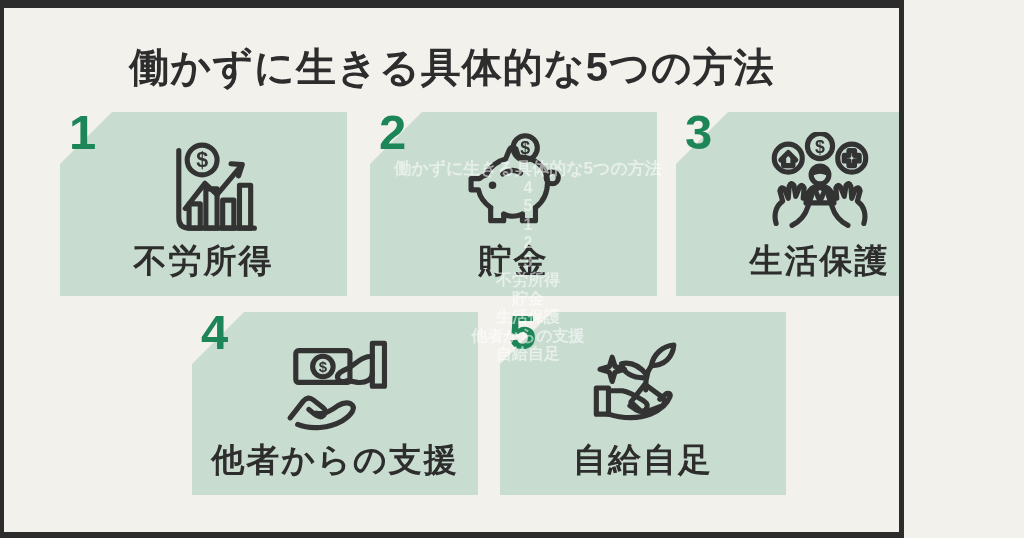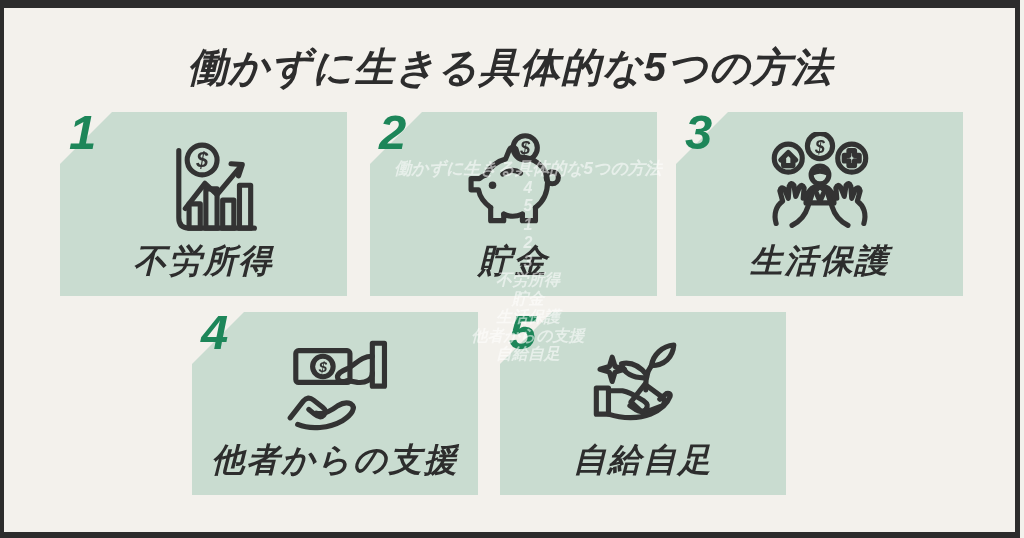--- a/index.html
+++ b/index.html
@@ -12,11 +12,10 @@
   }
   html,body{margin:0;padding:0;background:var(--bg);}
   .canvas{
-    position:relative;width:1020px;height:538px;background:var(--bg);
+    position:relative;width:904px;height:538px;background:var(--bg);
     overflow:hidden;
     font-family:"Liberation Sans","DejaVu Sans",sans-serif;
     color:var(--text-dark);
-    font-style:italic;
   }
   .frame{
     position:absolute;inset:0;box-sizing:border-box;

